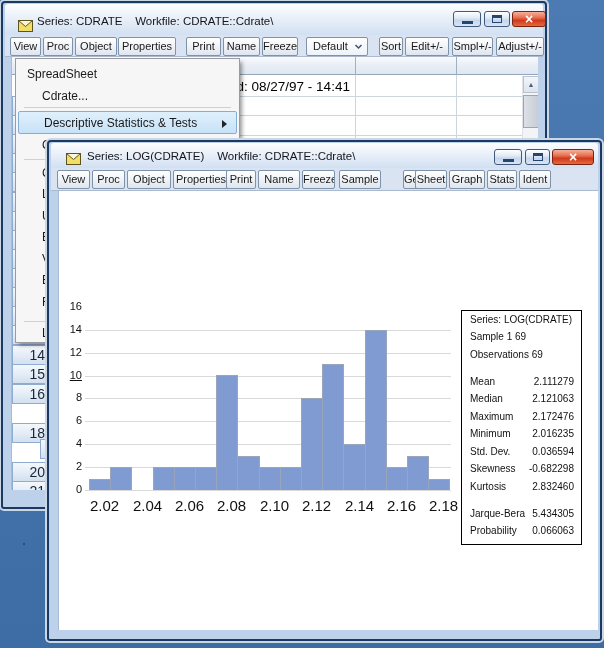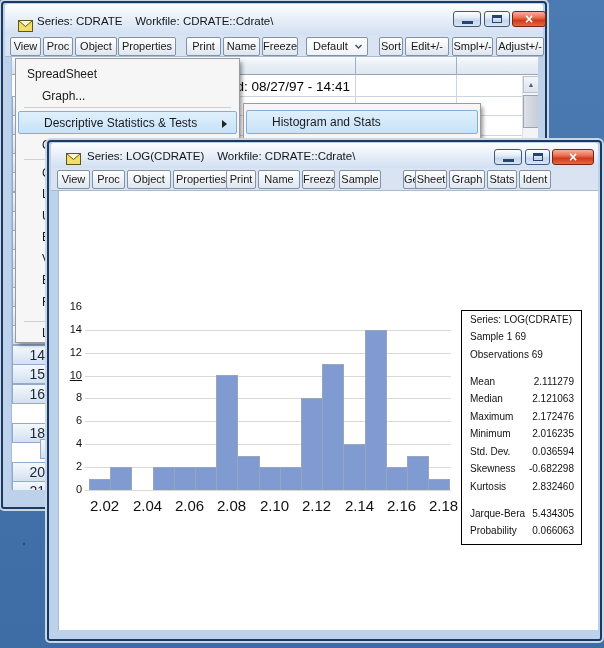--- a/index.html
+++ b/index.html
@@ -138,7 +138,7 @@
       </div>
     <div class="menu" id="view-menu" style="left:14px;top:57px;width:225px;height:285px;z-index:5;">
         <div class="mitem" style="top: 4px; height: 22px; padding-left: 10px;">SpreadSheet</div>
-        <div class="mitem" style="top: 26px; height: 22px;">Graph...</div>
+        <div class="mitem" style="top: 26px; height: 22px;">Cdrate...</div>
         <div class="msep" style="top: 48px;"></div>
         <div class="mitem hl" style="top: 52px; height: 23px;">Descriptive Statistics &amp; Tests<div class="marrow" style="top: 7.5px;"></div></div>
         <div class="mitem" style="top: 75px; height: 22px;">One-Way Tabulation...</div>

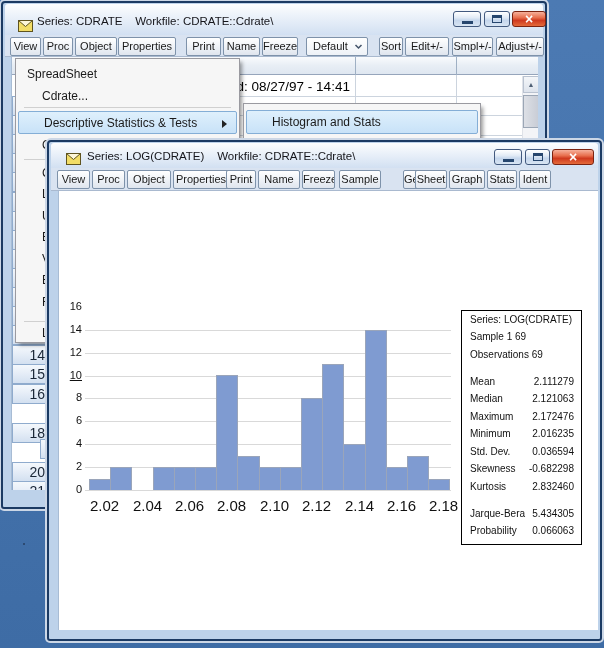--- a/index.html
+++ b/index.html
@@ -153,9 +153,6 @@
         <div class="msep" style="top: 262px;"></div>
         <div class="mitem" style="top: 264px; height: 20px;">Label</div>
       </div>
-    <div class="menu" id="sub-menu" style="left:242px;top:102px;width:238px;height:42px;z-index:5;">
-        <div class="mitem hl" style="top: 6px; height: 24px;">Histogram and Stats</div>
-      </div>
   </div>
 
   <div class="win" id="fg-win" style="left:47px;top:140px;width:555px;height:501px;z-index:10;">

